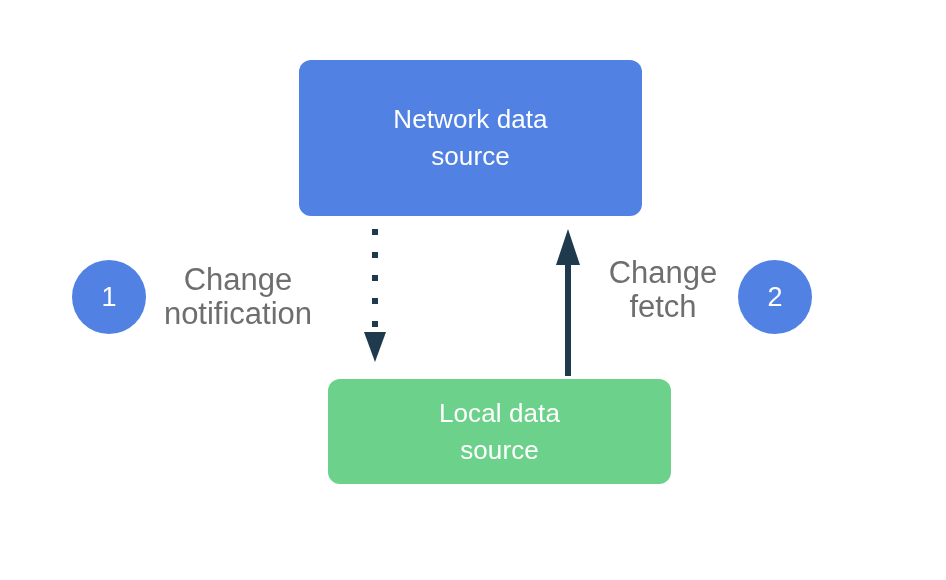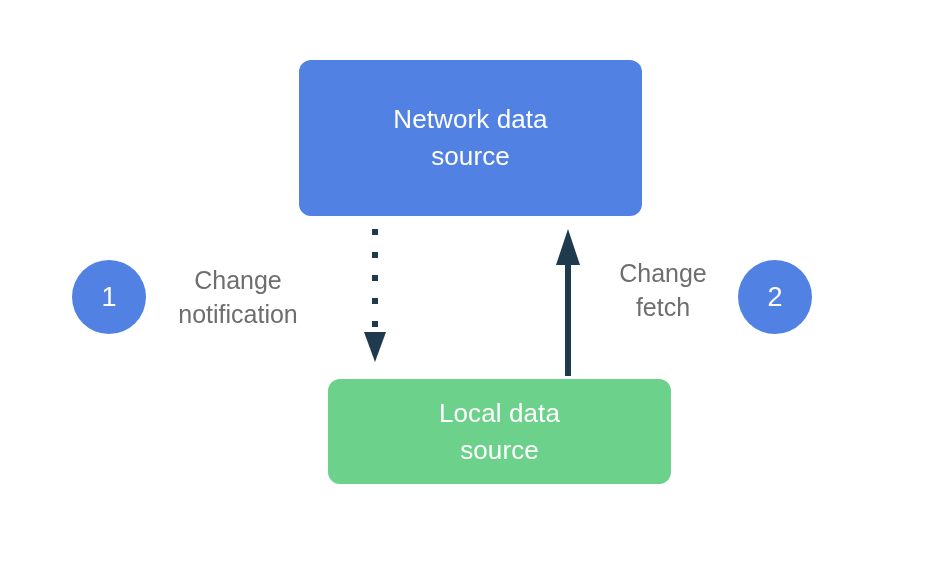--- a/index.html
+++ b/index.html
@@ -74,7 +74,7 @@
   .edge-label {
     position: absolute;
     color: #6E6E6E;
-    font-size: 25px;
+    font-size: 31px;
     line-height: 34px;
     text-align: center;
     white-space: pre-line;

